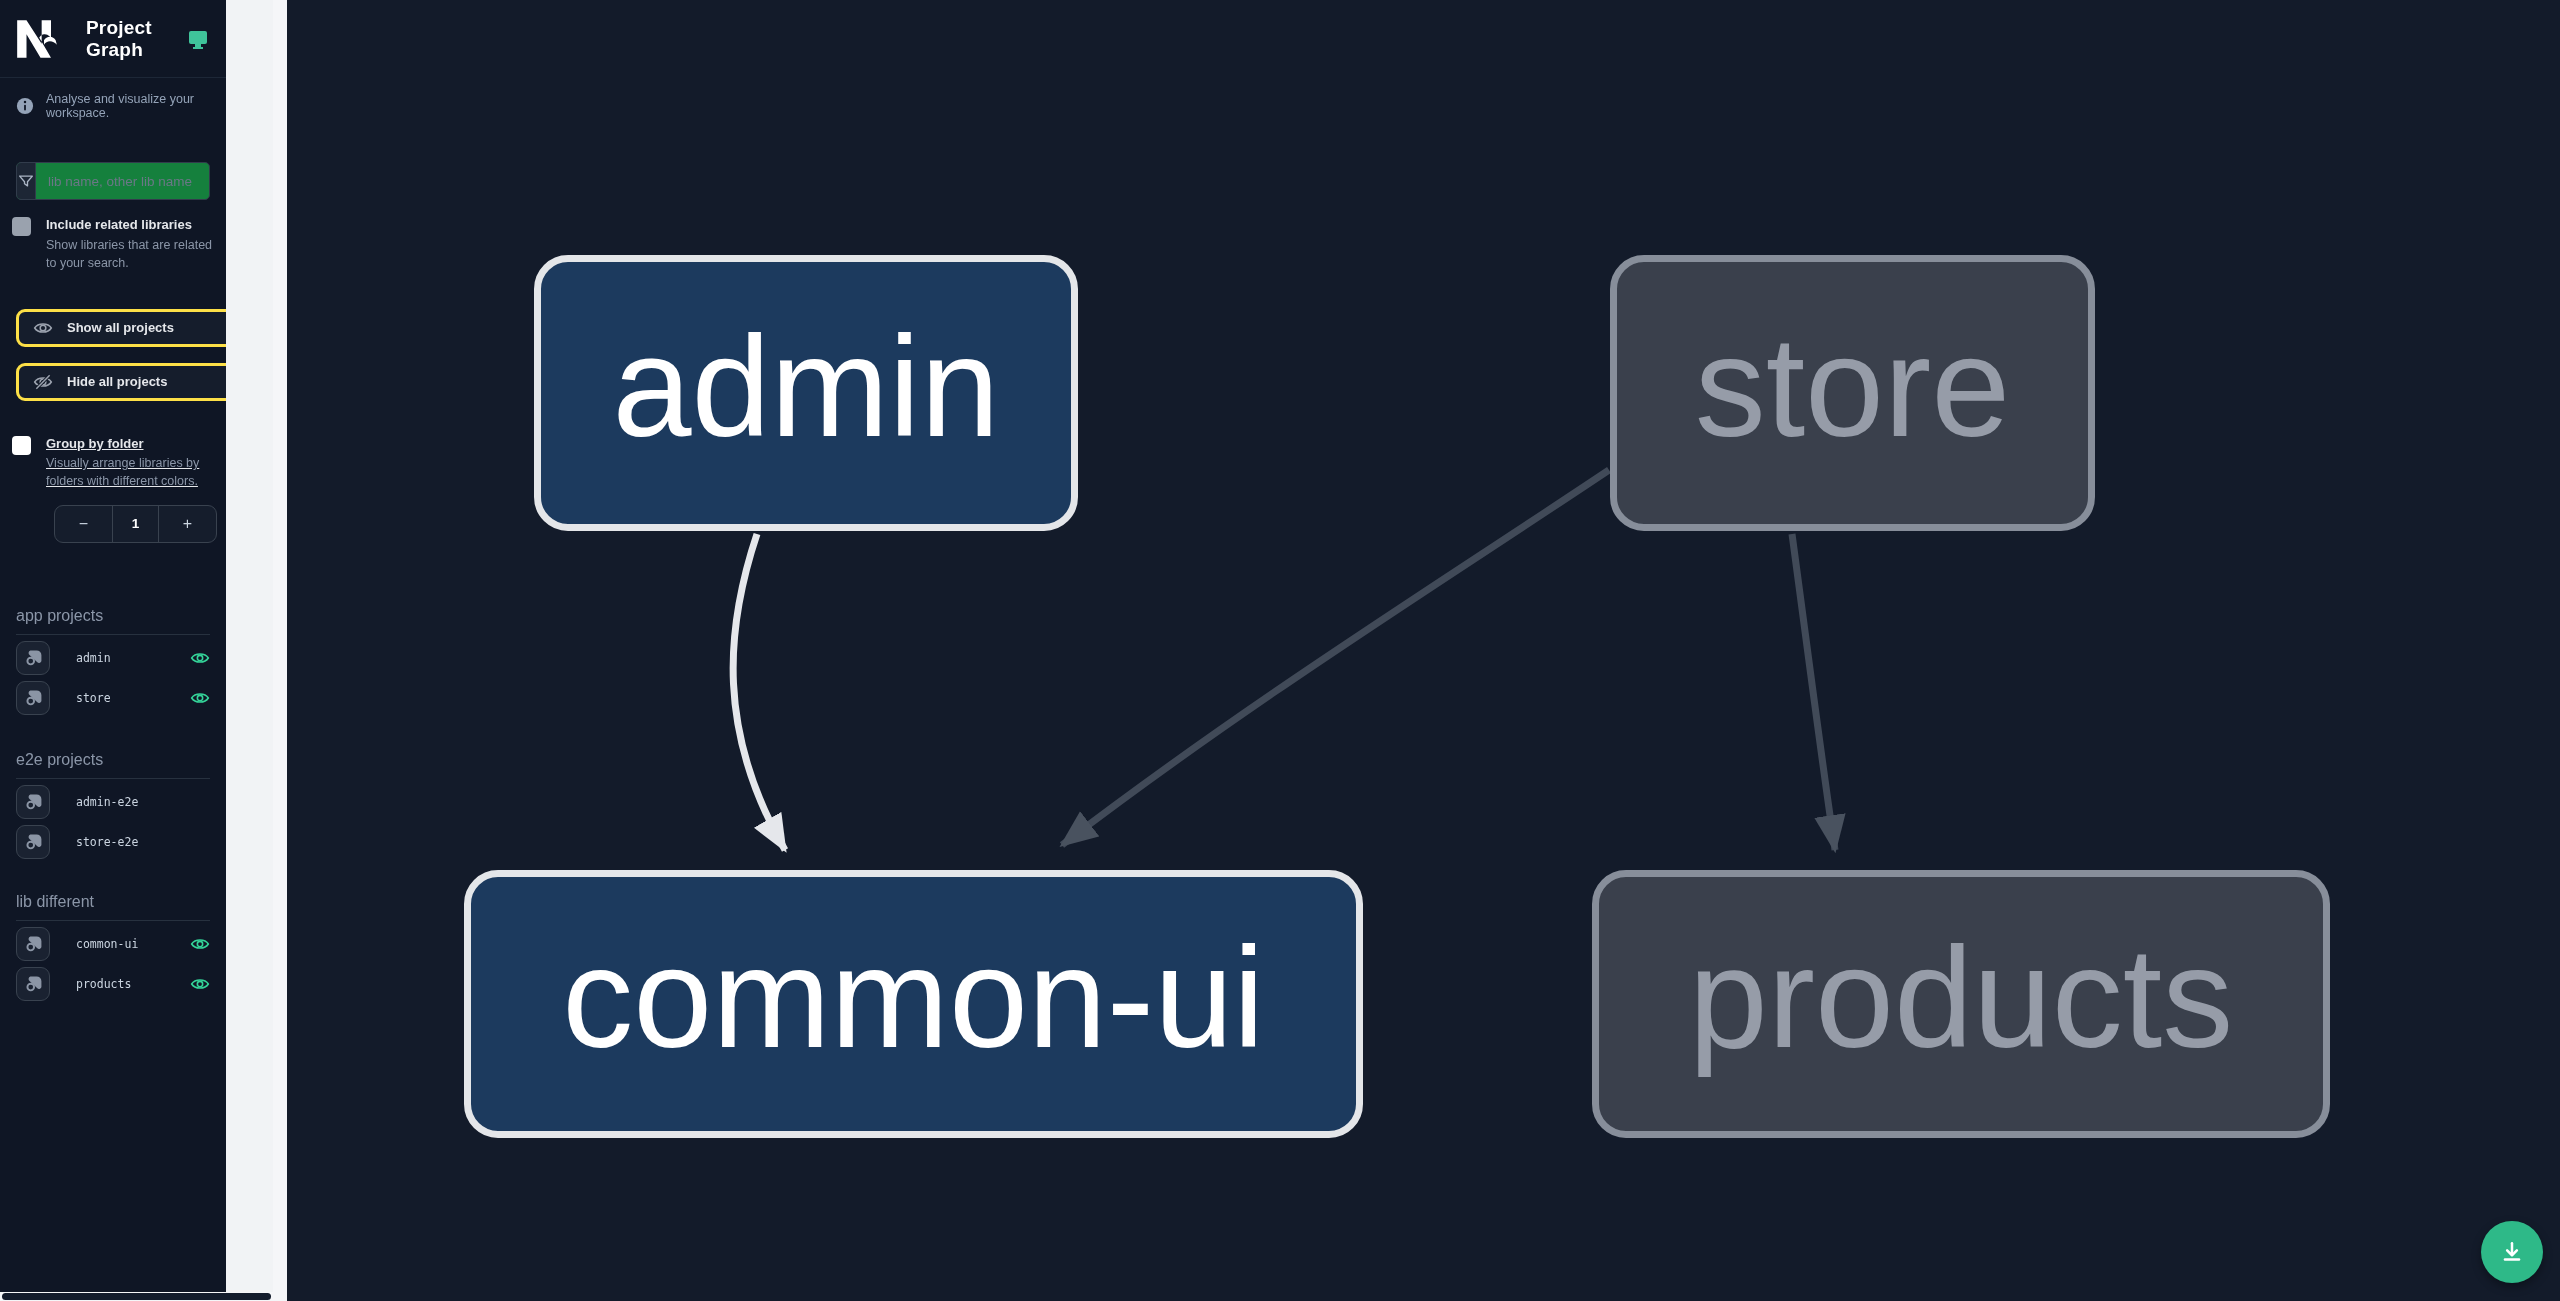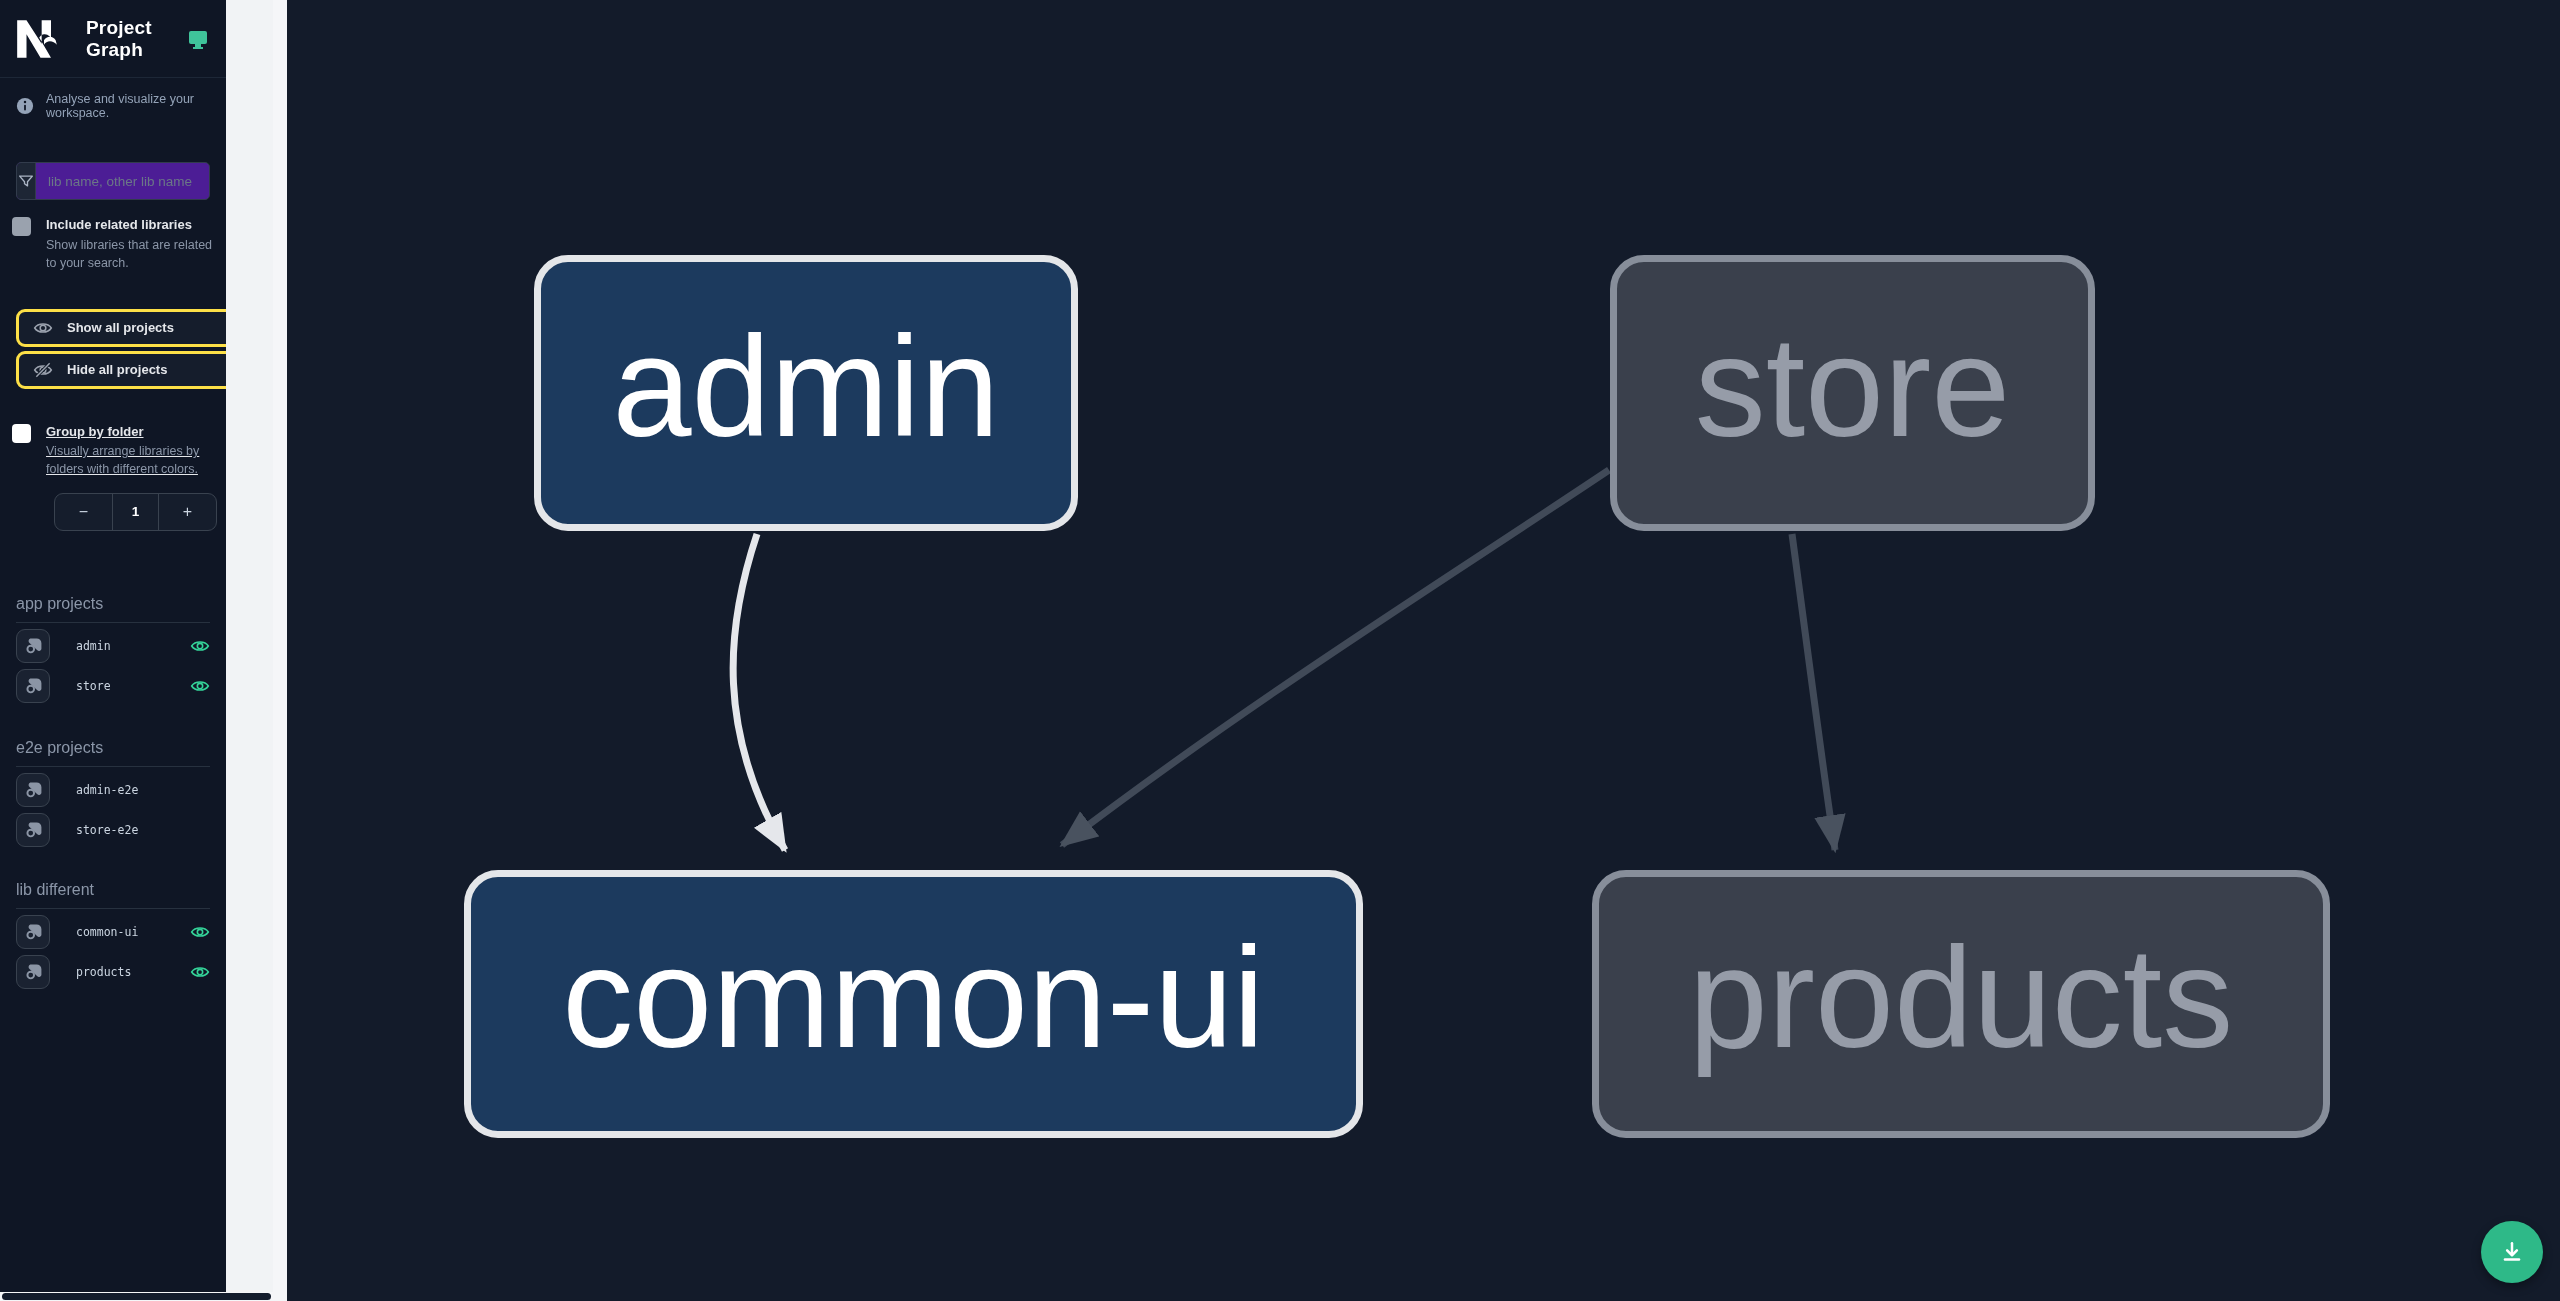--- a/index.html
+++ b/index.html
@@ -25,7 +25,7 @@
             font-size:12.5px;}
 
   .search-wrap{display:flex;margin:42px 16px 0 16px;height:38px;border:1px solid #323c4c;
-               border-radius:5px;overflow:hidden;background:#4c1d95;}
+               border-radius:5px;overflow:hidden;background:#15803d;}
   .search-icon-seg{width:40px;display:flex;align-items:center;justify-content:center;
                background:#1d2635;border-right:1px solid #323c4c;}
   .search-input{flex:1;background:transparent;border:none;outline:none;color:#cbd5e1;

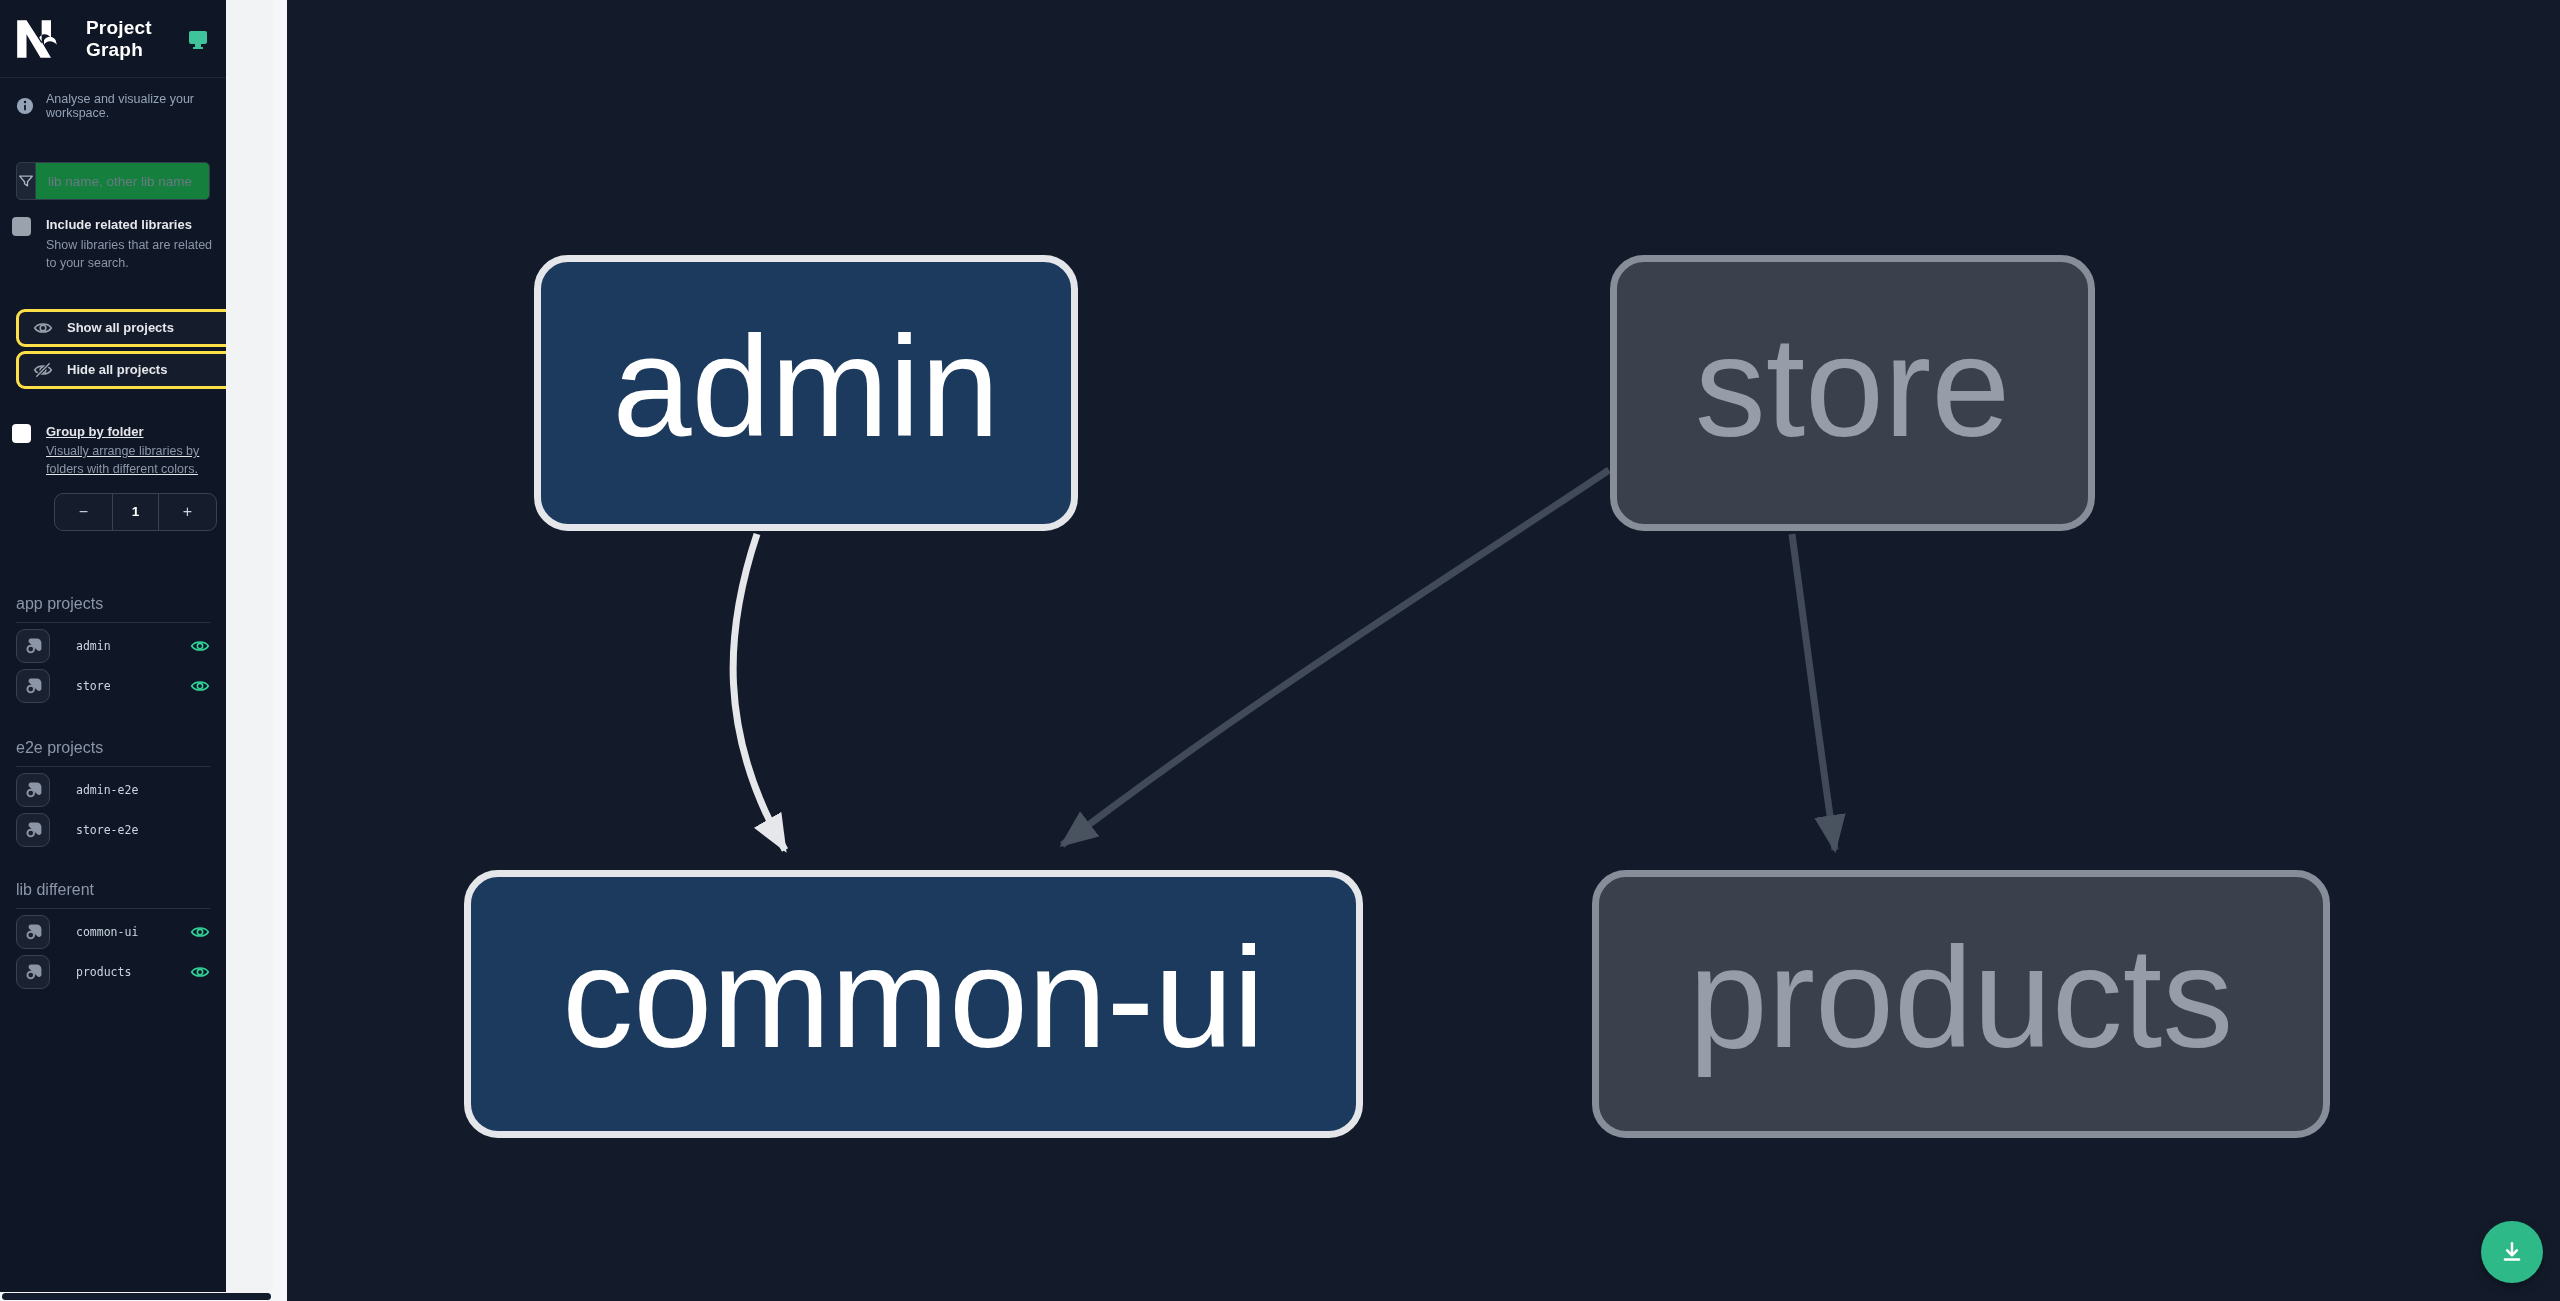--- a/index.html
+++ b/index.html
@@ -46,7 +46,7 @@
           border:3px solid #fde047;border-radius:9px;background:#151d2c;cursor:pointer;
           color:#e5e7eb;font-size:13px;font-weight:700;width:241px;}
   .sb-btn.first{margin-top:37px;}
-  .sb-btn + .sb-btn{margin-top:4px;}
+  .sb-btn + .sb-btn{margin-top:16px;}
 
   .stepper{display:flex;margin:14px 0 0 54px;width:163px;height:38px;border:1px solid #39424f;
            border-radius:9px;overflow:hidden;background:#151d2c;}

